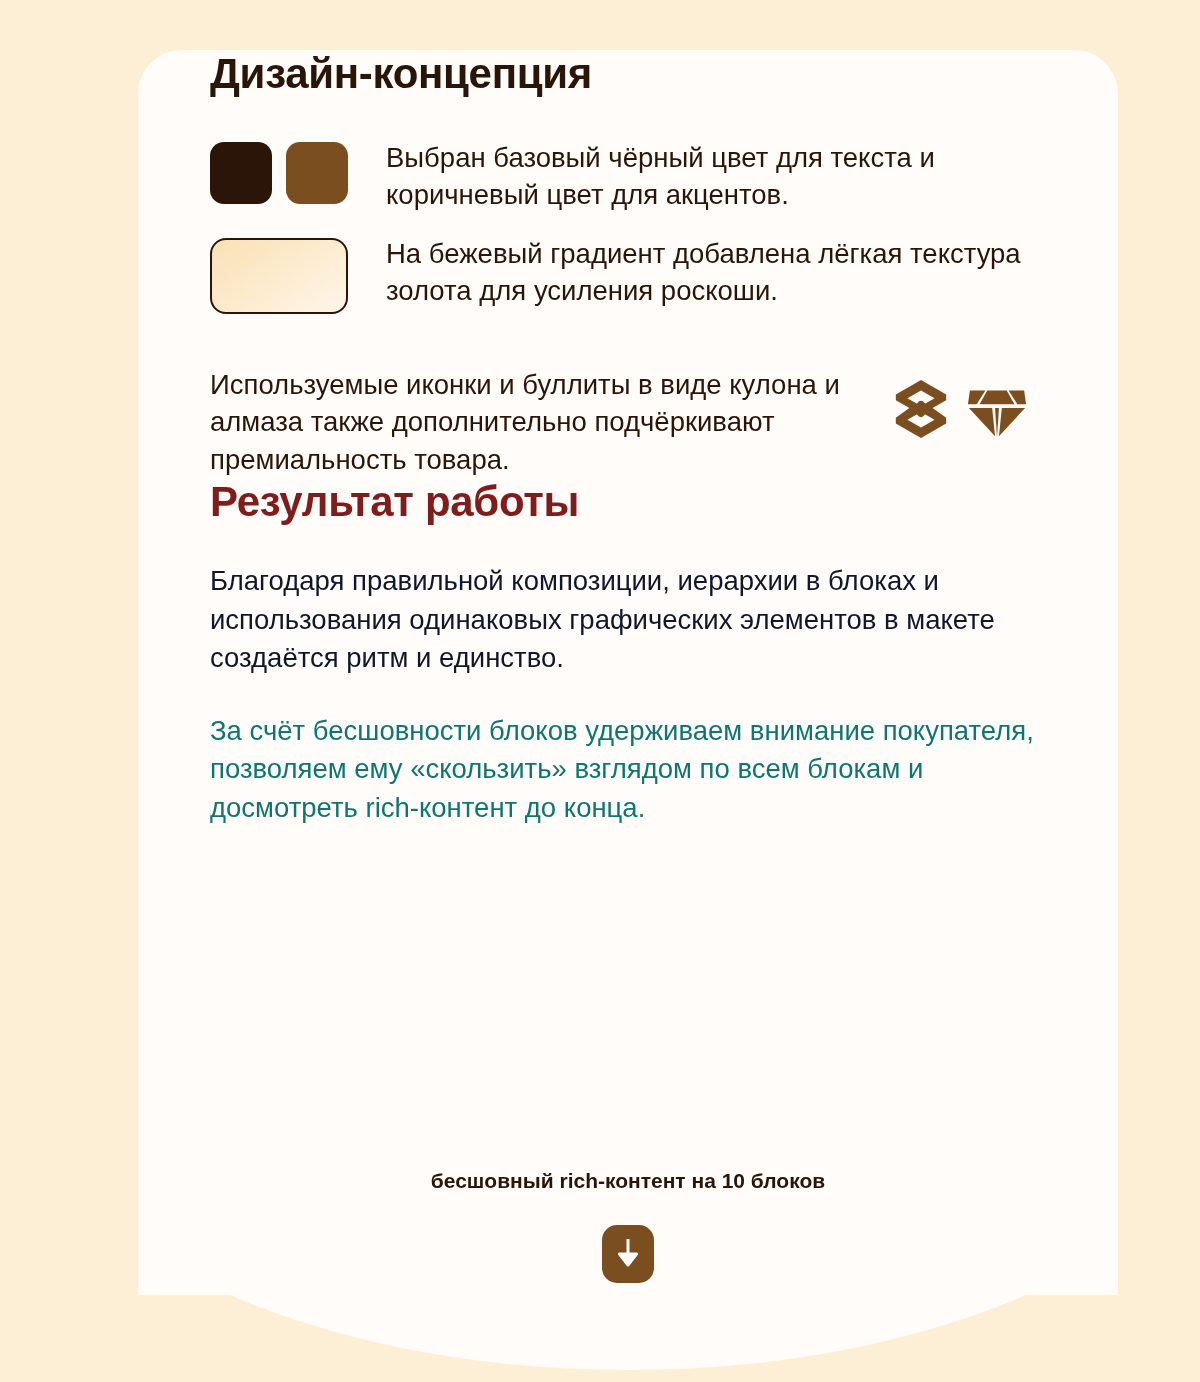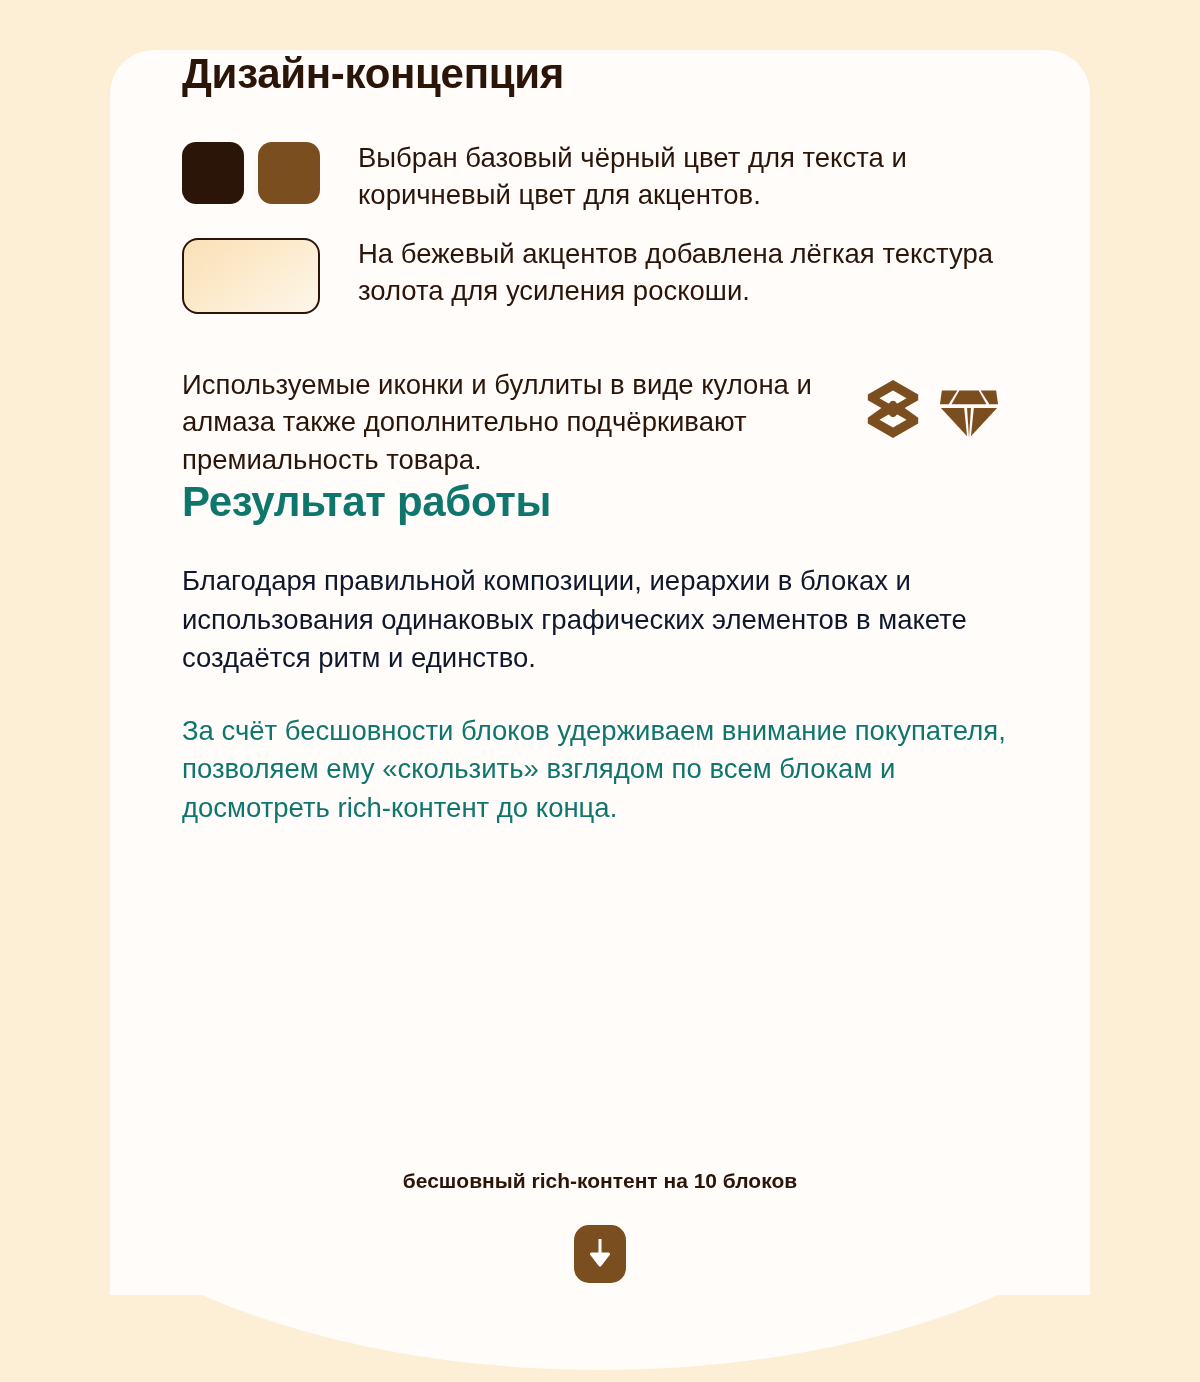--- a/index.html
+++ b/index.html
@@ -21,6 +21,7 @@
     width: 1060px;
     height: 1382px;
     background: #FDEFD6;
+    margin-left: 28px;
   }
 
   

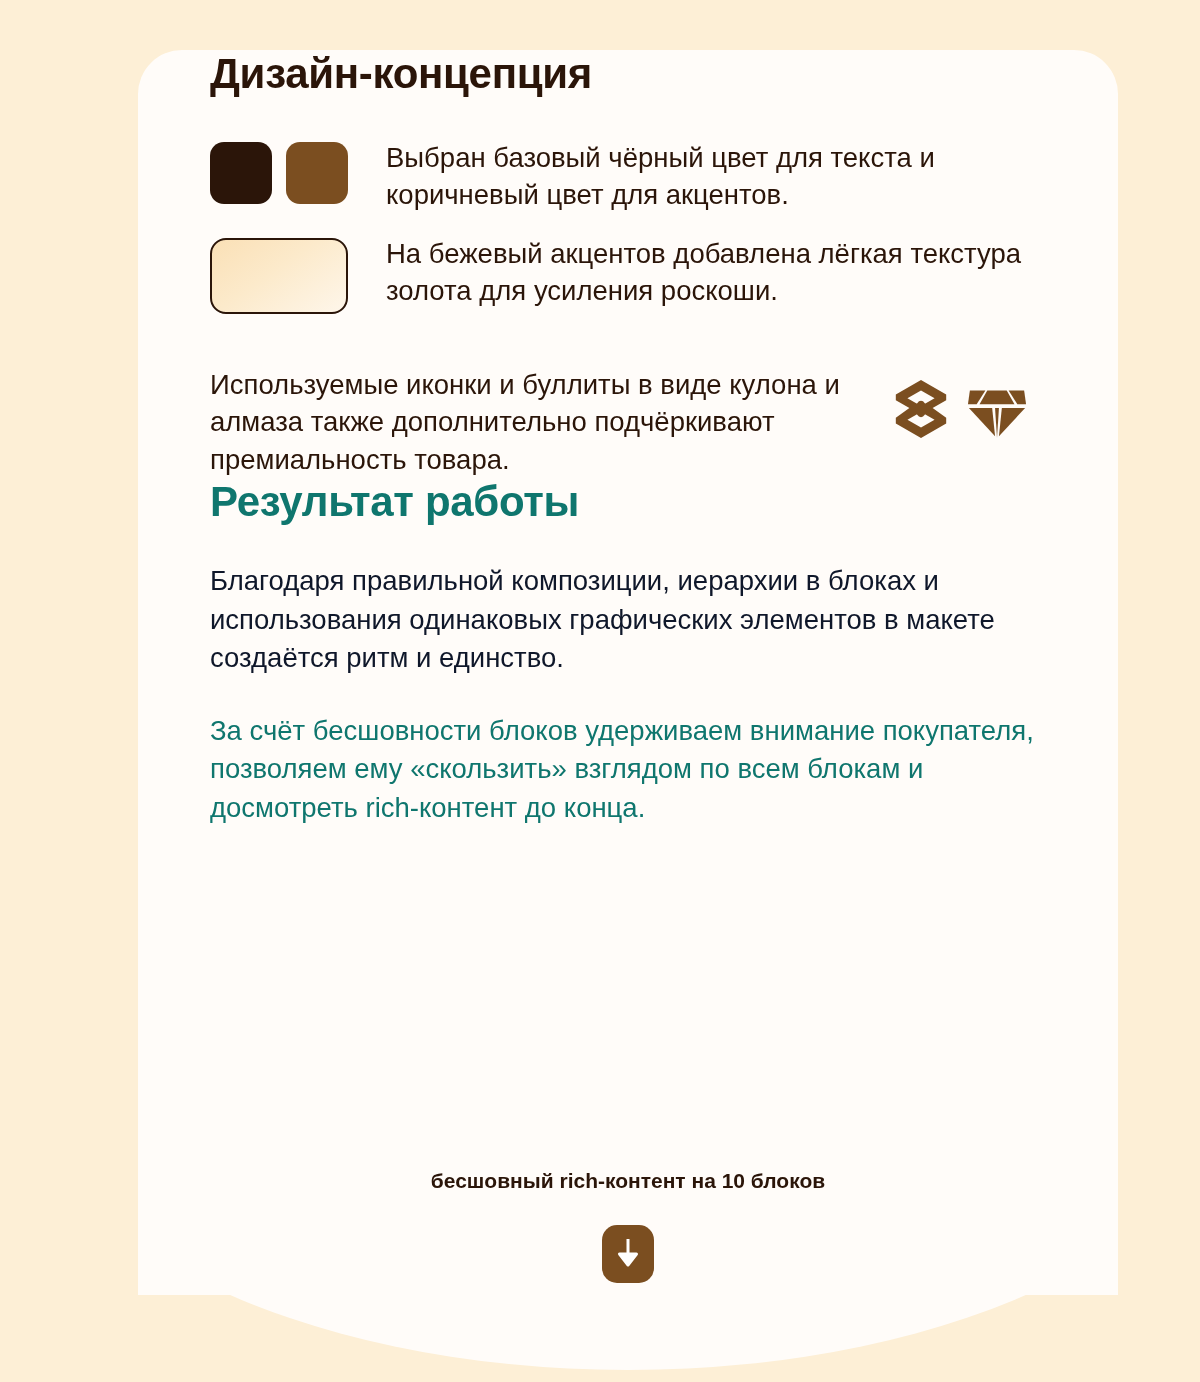--- a/index.html
+++ b/index.html
@@ -203,7 +203,7 @@
         <div class="swatch-group">
           <div class="swatch outlined wide" style="background: linear-gradient(145deg, rgb(250, 224, 182) 0%, rgb(252, 234, 203) 45%, rgb(254, 246, 234) 100%);"></div>
         </div>
-        <div class="swatch-text" style="color: rgb(43, 21, 9);">На бежевый акцентов добавлена лёгкая текстура золота для усиления роскоши.</div>
+        <div class="swatch-text" style="color: rgb(43, 21, 9);">На бежевый градиент добавлена лёгкая текстура золота для усиления роскоши.</div>
       </div>
 
     </div>

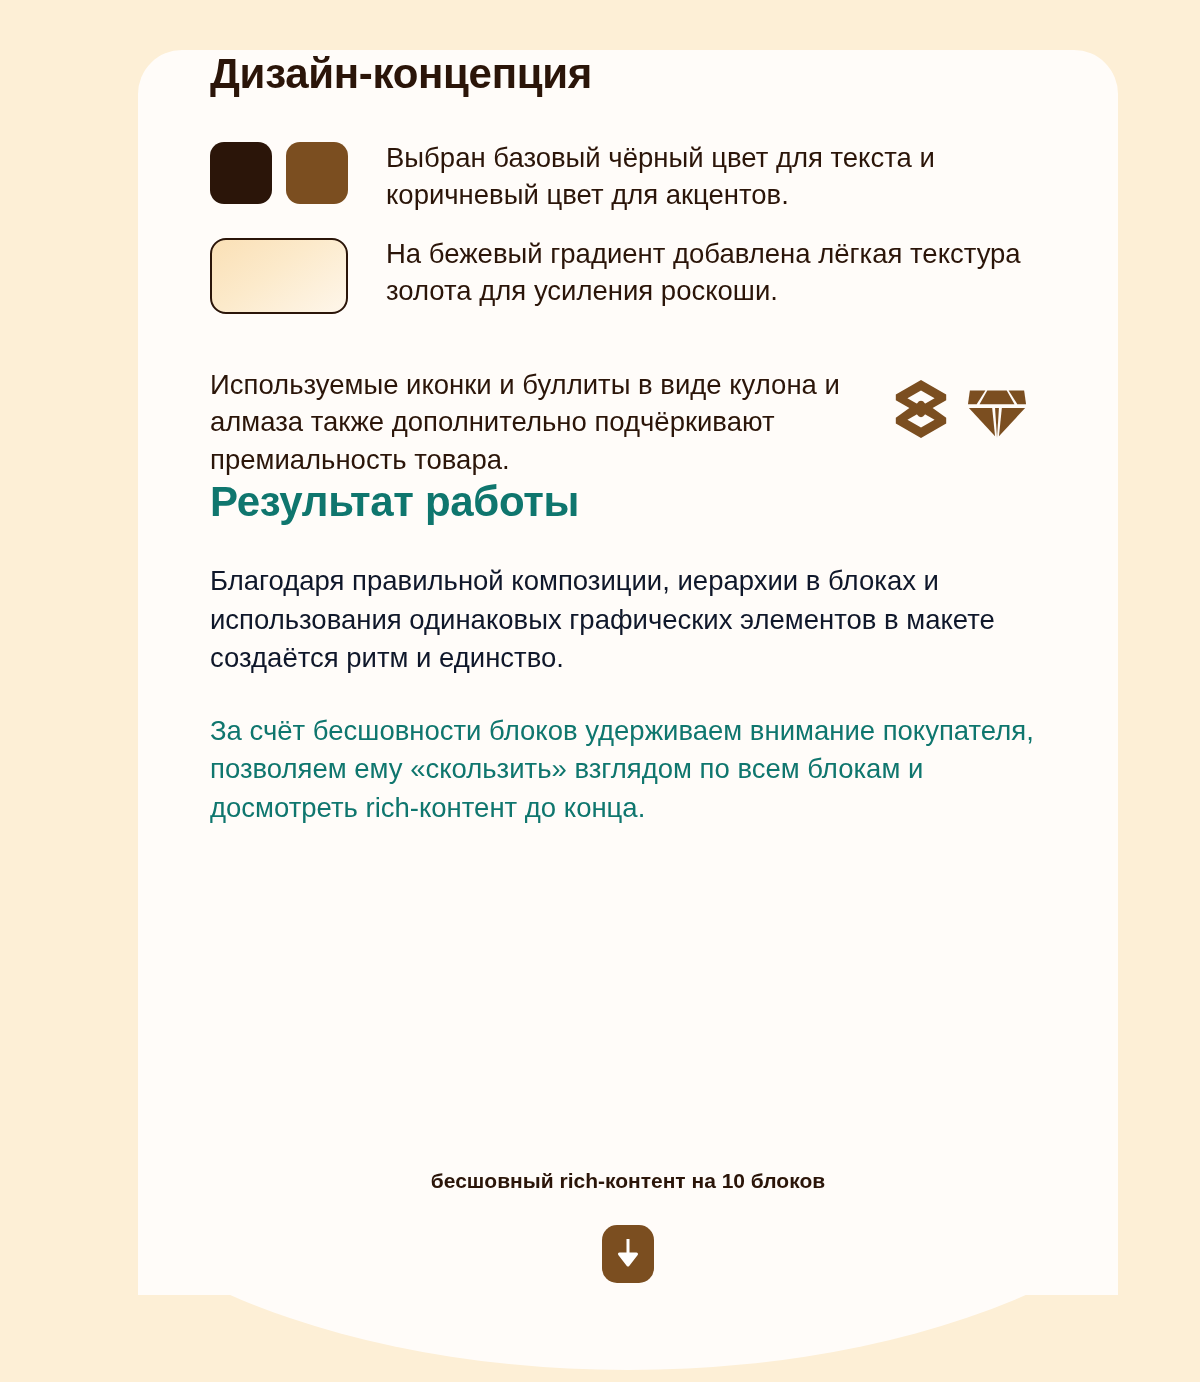--- a/index.html
+++ b/index.html
@@ -237,7 +237,7 @@
       </div>
     </div>
 
-    <h1 class="section-title result-head" style="color: #0f766e;">Результат работы</h1>
+    <h1 class="section-title result-head" style="color: #7f1d1d;">Результат работы</h1>
 
     <p class="body-copy" style="color: #0f172a;">Благодаря правильной композиции, иерархии в блоках и использования одинаковых графических элементов в макете создаётся ритм и единство.</p>
 

